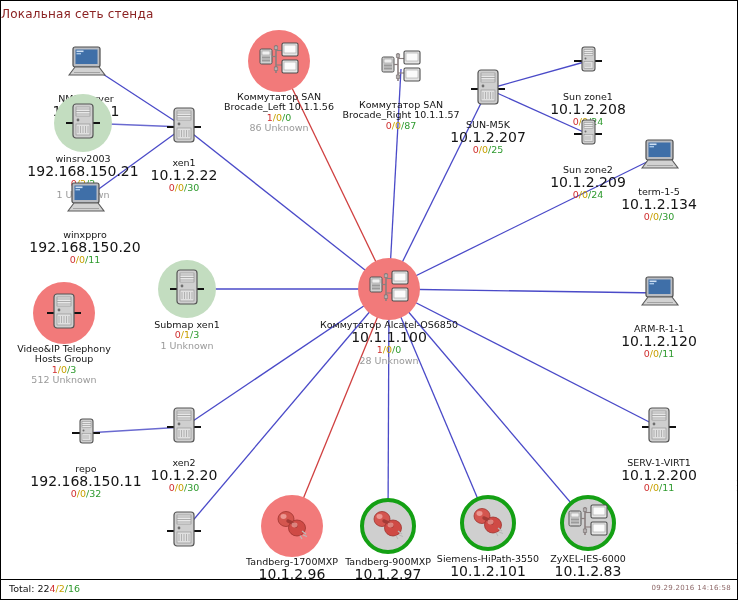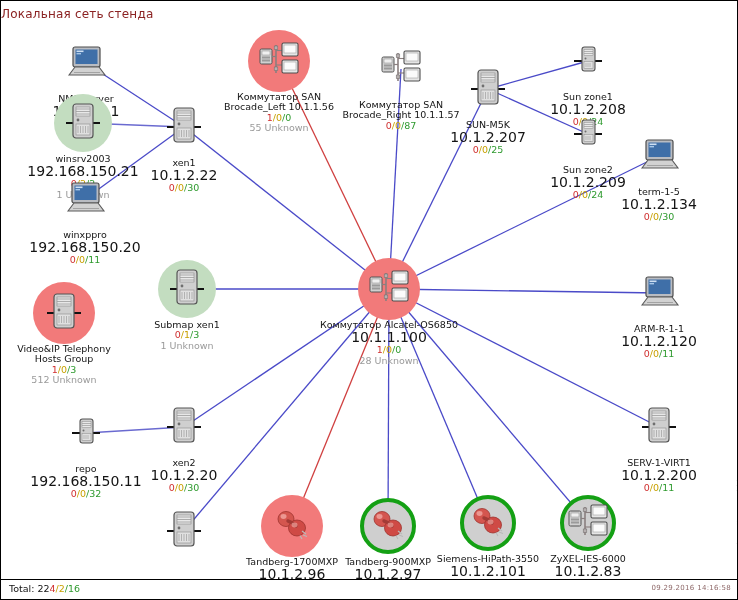--- a/index.html
+++ b/index.html
@@ -275,7 +275,7 @@
           <div class="lbl-name">Коммутатор SAN</div>
           <div class="lbl-name">Brocade_Left 10.1.1.56</div>
           <div class="lbl-counts"><span class="c-red">1</span><span class="c-yel">/</span><span class="c-yel">0</span><span class="c-grn">/</span><span class="c-grn">0</span></div>
-          <div class="lbl-unknown">55 Unknown</div>
+          <div class="lbl-unknown">86 Unknown</div>
         </div>
       </div>
       <div class="node" style="left: 400px; top: 38px;">

